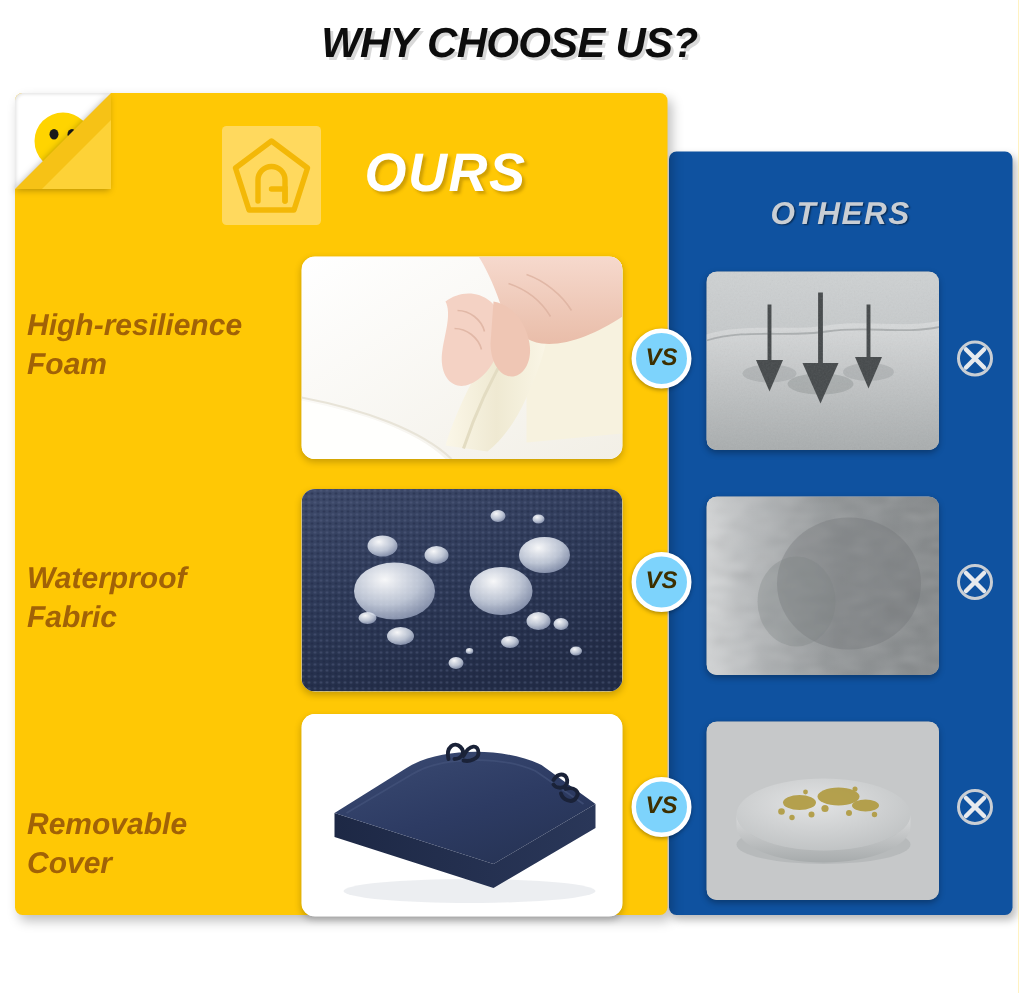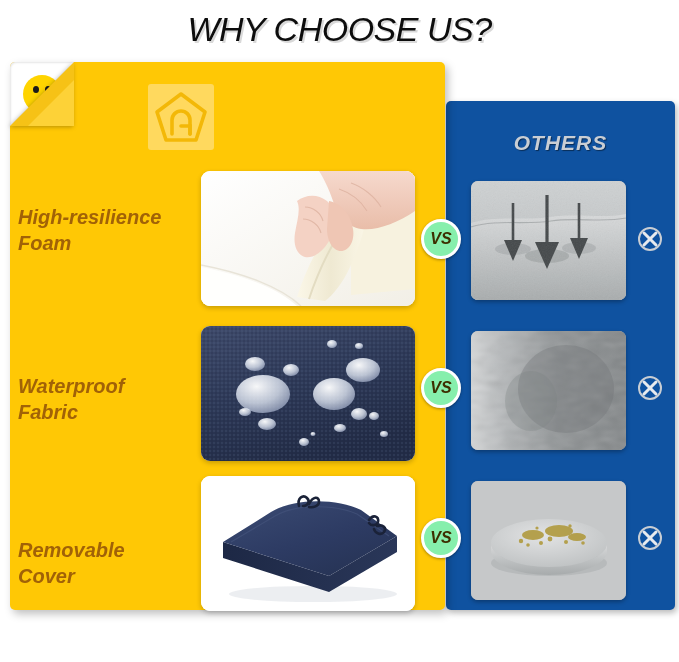--- a/index.html
+++ b/index.html
@@ -25,8 +25,8 @@
     display: flex;
     align-items: center;
     justify-content: center;
-    font-size: 34px;
-    font-weight: normal;
+    font-size: 28px;
+    font-weight: bold;
     font-style: italic;
     letter-spacing: -0.5px;
     color: #0d0d0d;

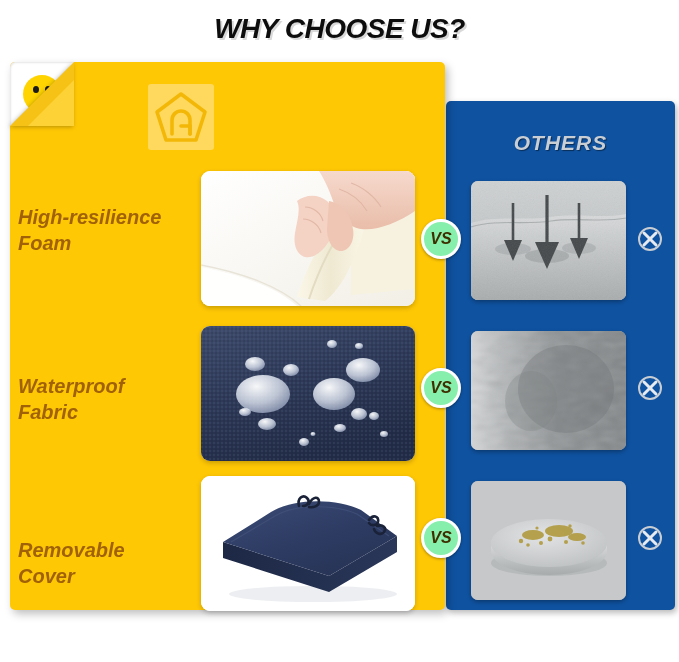--- a/index.html
+++ b/index.html
@@ -360,6 +360,7 @@
     </svg>
   </div>
 
+  <div class="ours-title" style="left:233px; top:32px;">OURS</div>
 </div>
 
 <div class="feat-label f0" style="white-space:pre-line">High-resilience

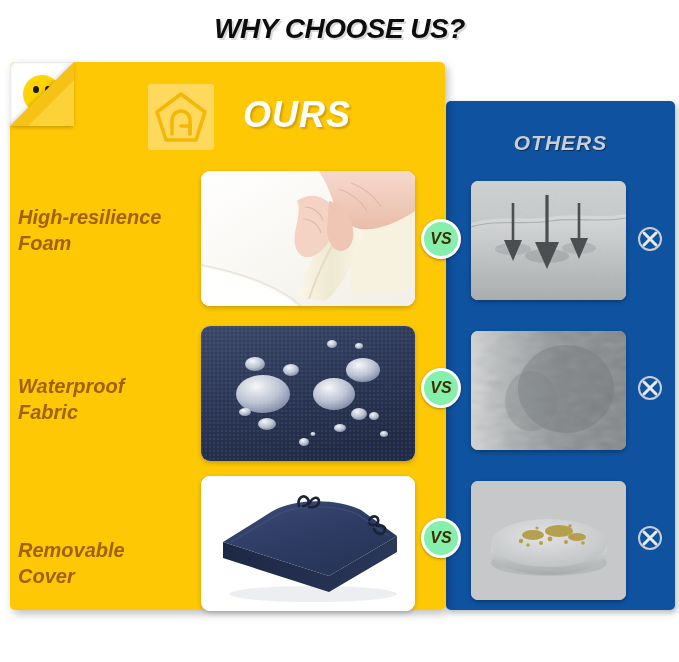--- a/index.html
+++ b/index.html
@@ -207,7 +207,7 @@
     width: 40px;
     height: 40px;
     border-radius: 50%;
-    background: #86efac;
+    background: #7dd3fc;
     border: 3px solid #ffffff;
     box-sizing: border-box;
     display: flex;

